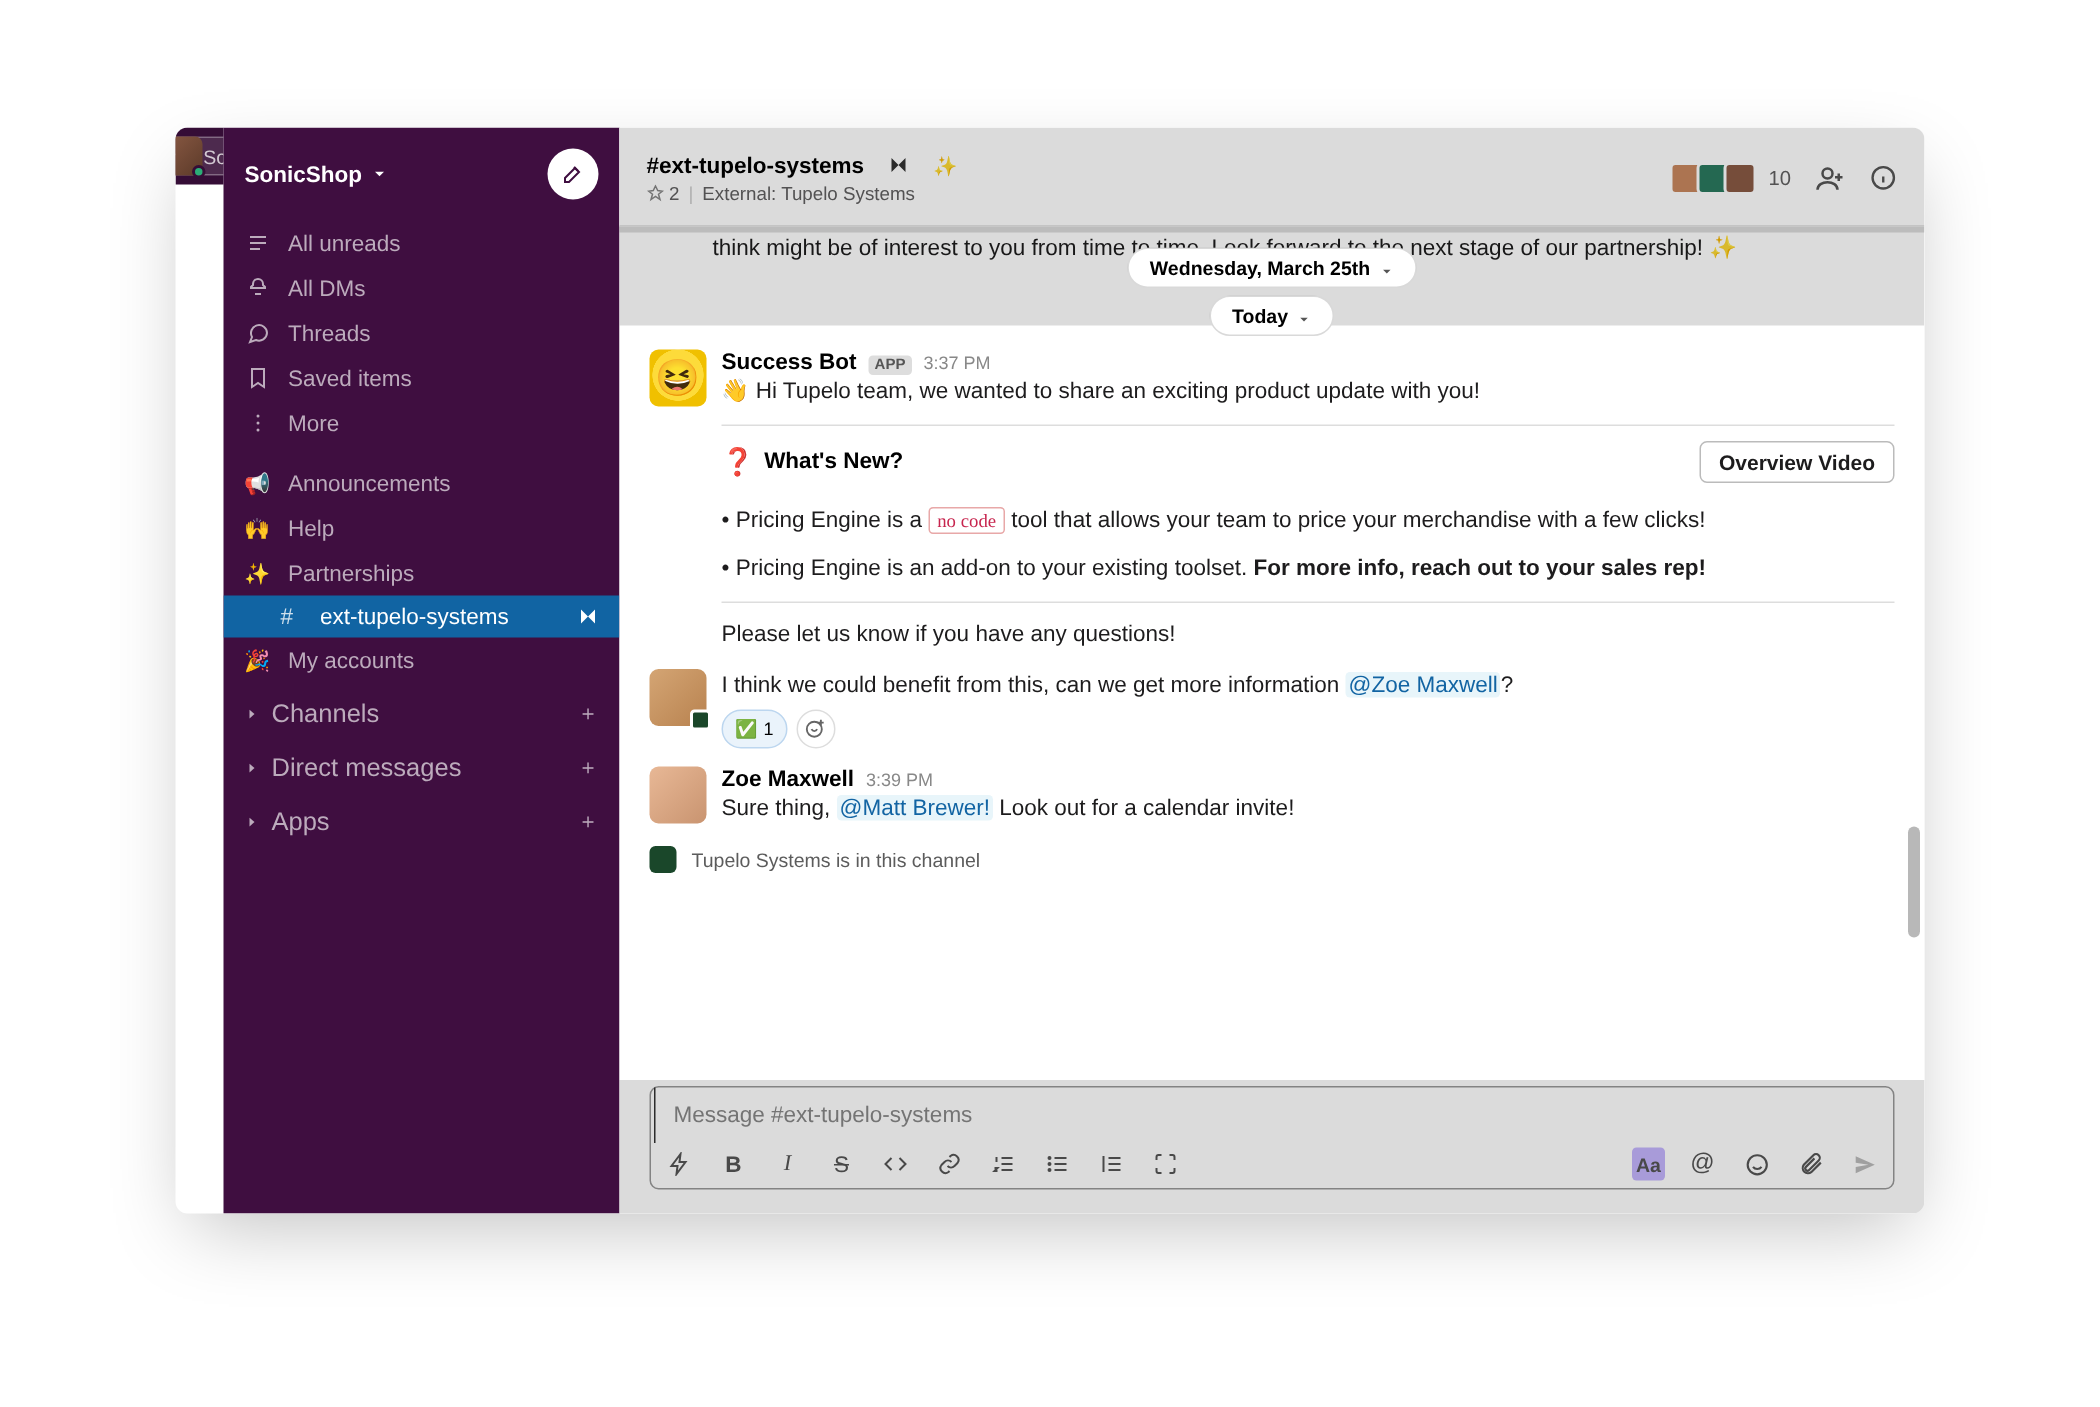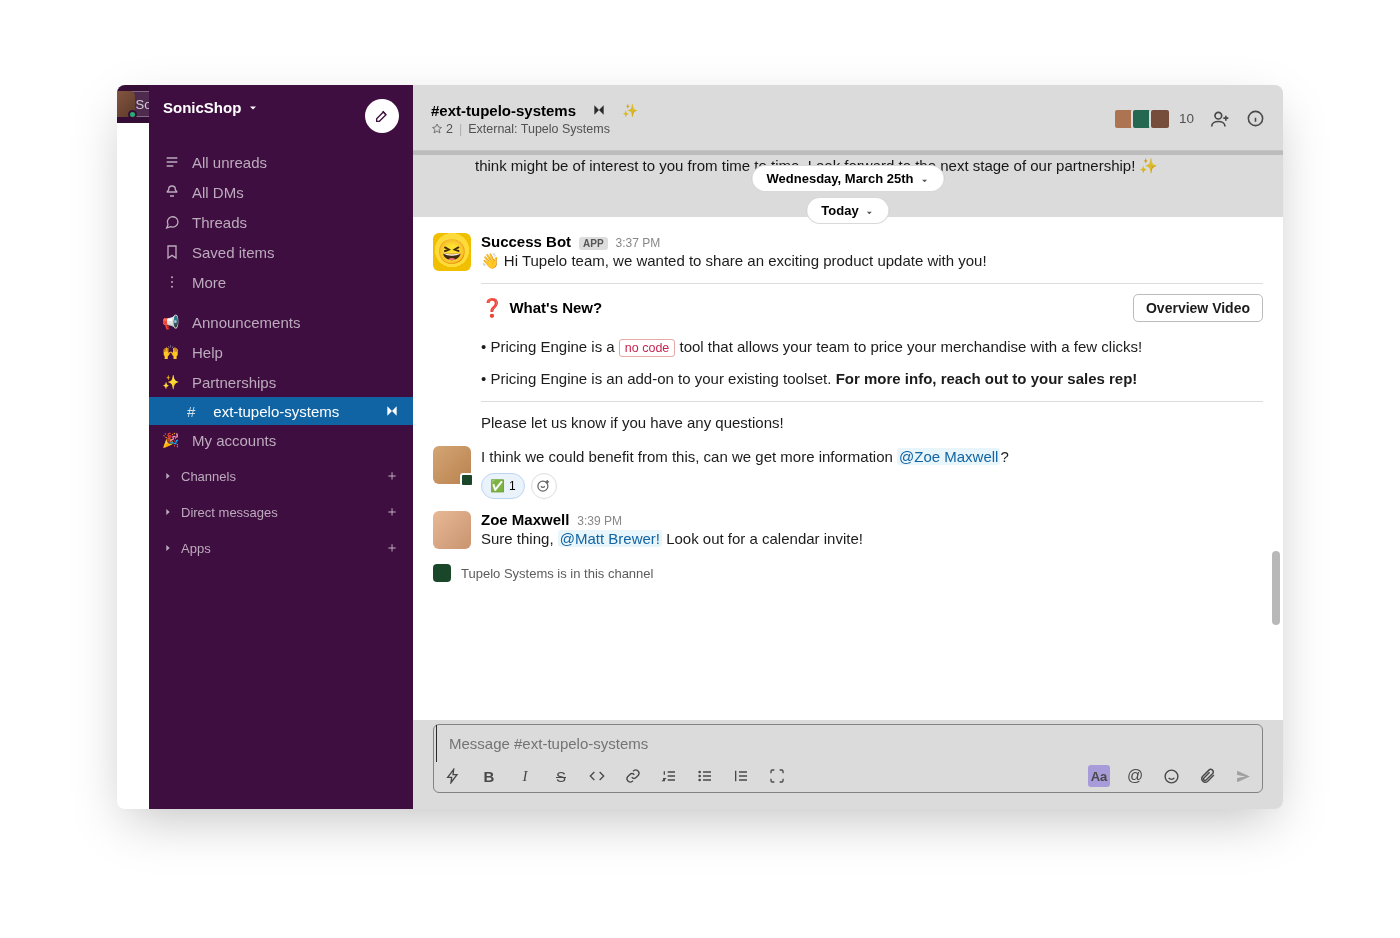--- a/index.html
+++ b/index.html
@@ -18,7 +18,7 @@
 
 .body{flex:1;display:flex;min-height:0}
 .sidebar{width:264px;background:#3f0e40;color:#bcabbc;display:flex;flex-direction:column;padding-top:8px;overflow:hidden;position:relative}
-.ws-head{display:flex;align-items:flex-start;justify-content:space-between;padding:6px 14px 14px}
+.ws-head{display:flex;align-items:center;justify-content:space-between;padding:6px 14px 14px}
 .ws-name{color:#fff;font-weight:800;font-size:15px;display:flex;align-items:center;gap:6px}
 .compose{width:34px;height:34px;border-radius:50%;background:#fff;color:#3f0e40;display:flex;align-items:center;justify-content:center}
 

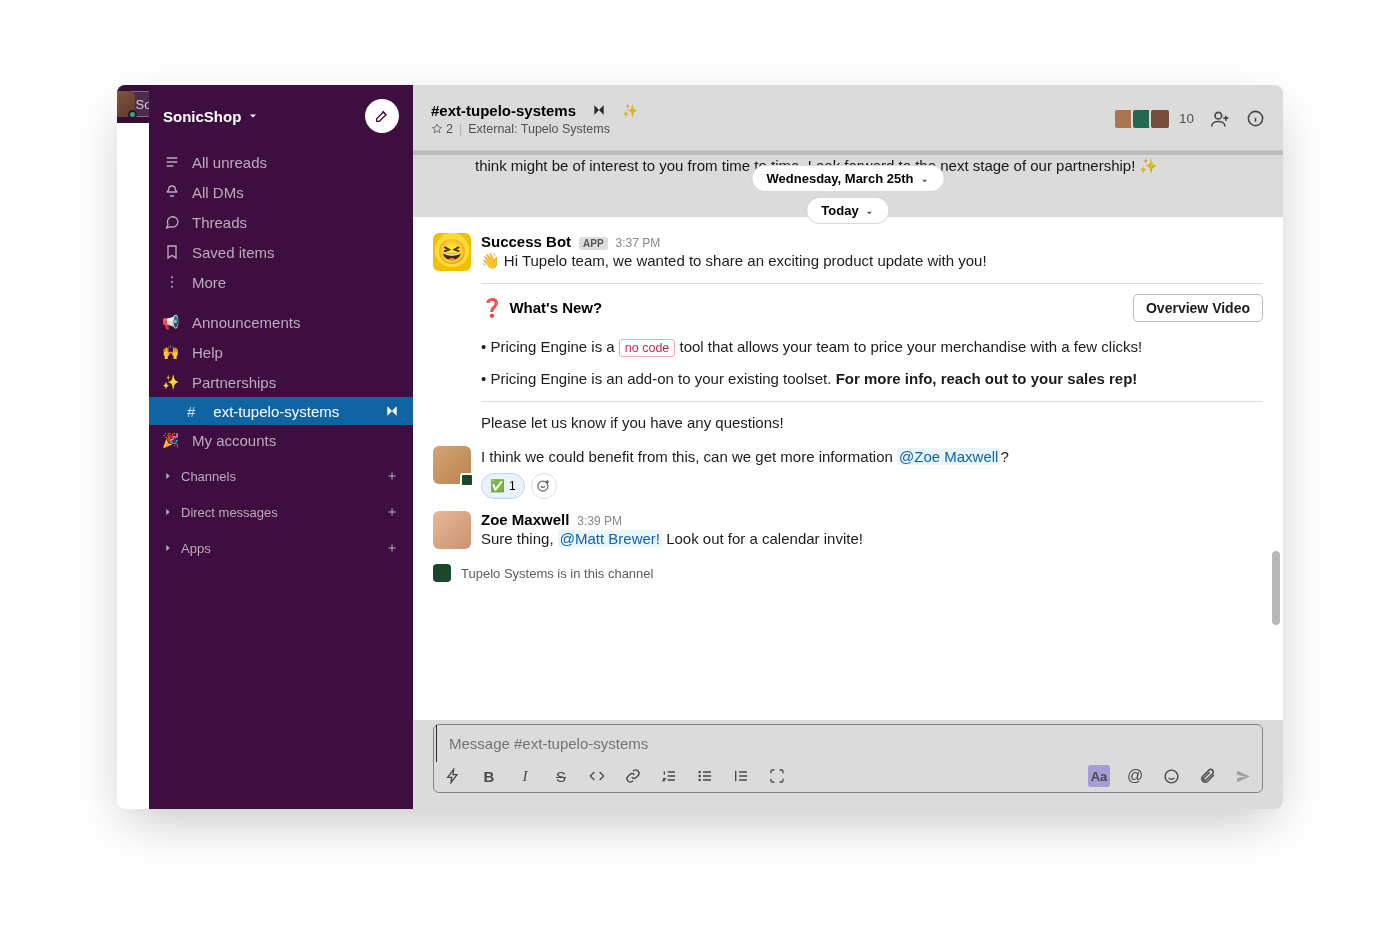--- a/index.html
+++ b/index.html
@@ -59,7 +59,7 @@
 .mbody{font-size:15px;line-height:1.5;color:#1d1c1d}
 .mbody .mention{color:#1264a3;background:#e8f5fa;padding:0 2px;border-radius:3px}
 .mbody .mention2{color:#1264a3;background:#e8f5fa;padding:0 2px;border-radius:3px}
-.code{font-family:Liberation Sans, sans-serif;font-size:12.5px;background:#fff;border:1px solid #e8a8a8;color:#c7254e;padding:1px 5px;border-radius:3px}
+.code{font-family:Liberation Serif, serif;font-size:12.5px;background:#fff;border:1px solid #e8a8a8;color:#c7254e;padding:1px 5px;border-radius:3px}
 .divider{height:1px;background:#ddd;margin:10px 0 10px}
 
 .card{margin-top:8px}

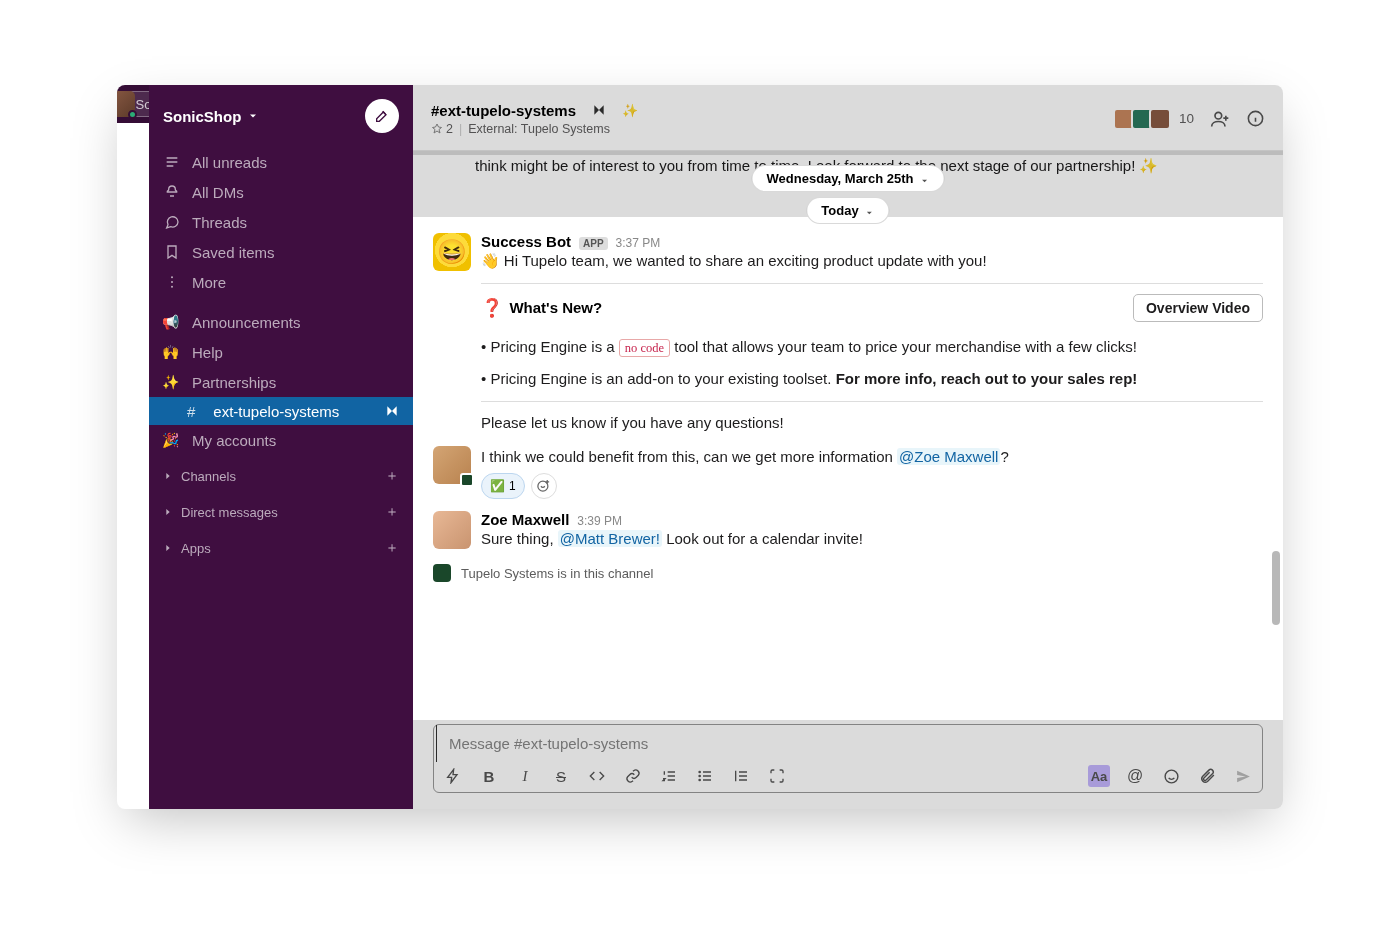--- a/index.html
+++ b/index.html
@@ -27,7 +27,7 @@
 .nav-item.sel{background:#1164a3;color:#fff}
 .nav-item.sub{padding-left:38px;height:28px;font-size:15px}
 .section-hdr{display:flex;align-items:center;justify-content:space-between;padding:0 14px;height:30px;margin-top:6px;cursor:pointer}
-.section-hdr .left{display:flex;align-items:center;gap:8px;font-size:13px}
+.section-hdr .left{display:flex;align-items:center;gap:8px;font-size:17px}
 .plus{color:#bcabbc;font-size:14px}
 
 

